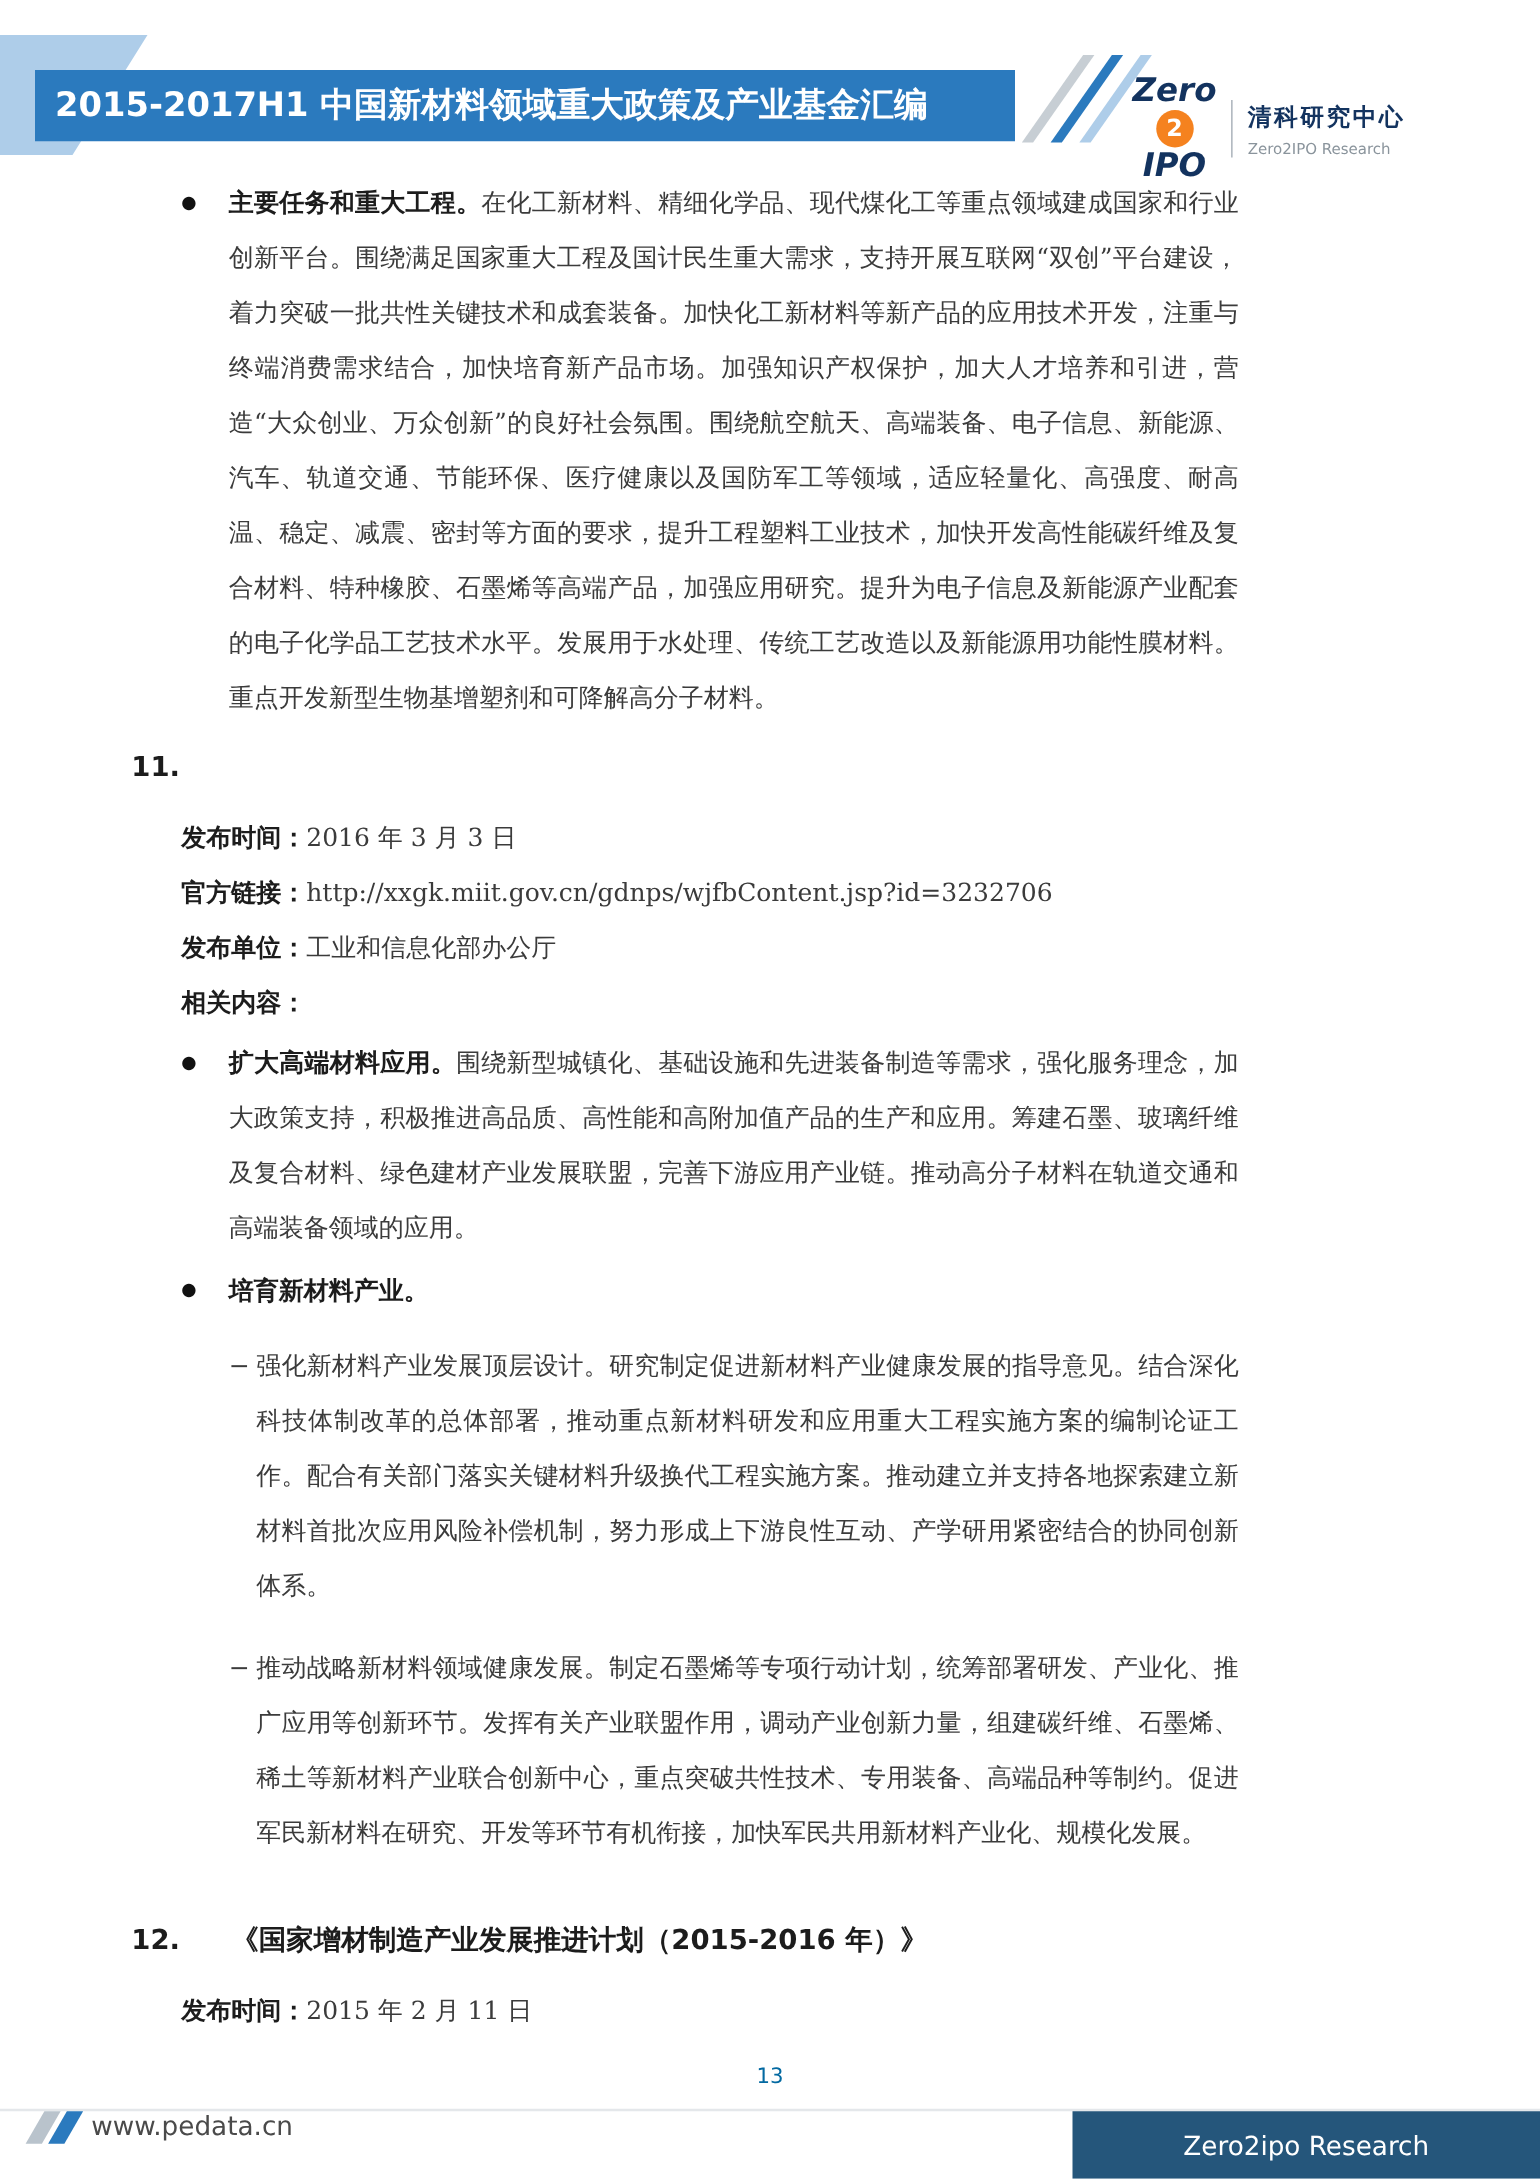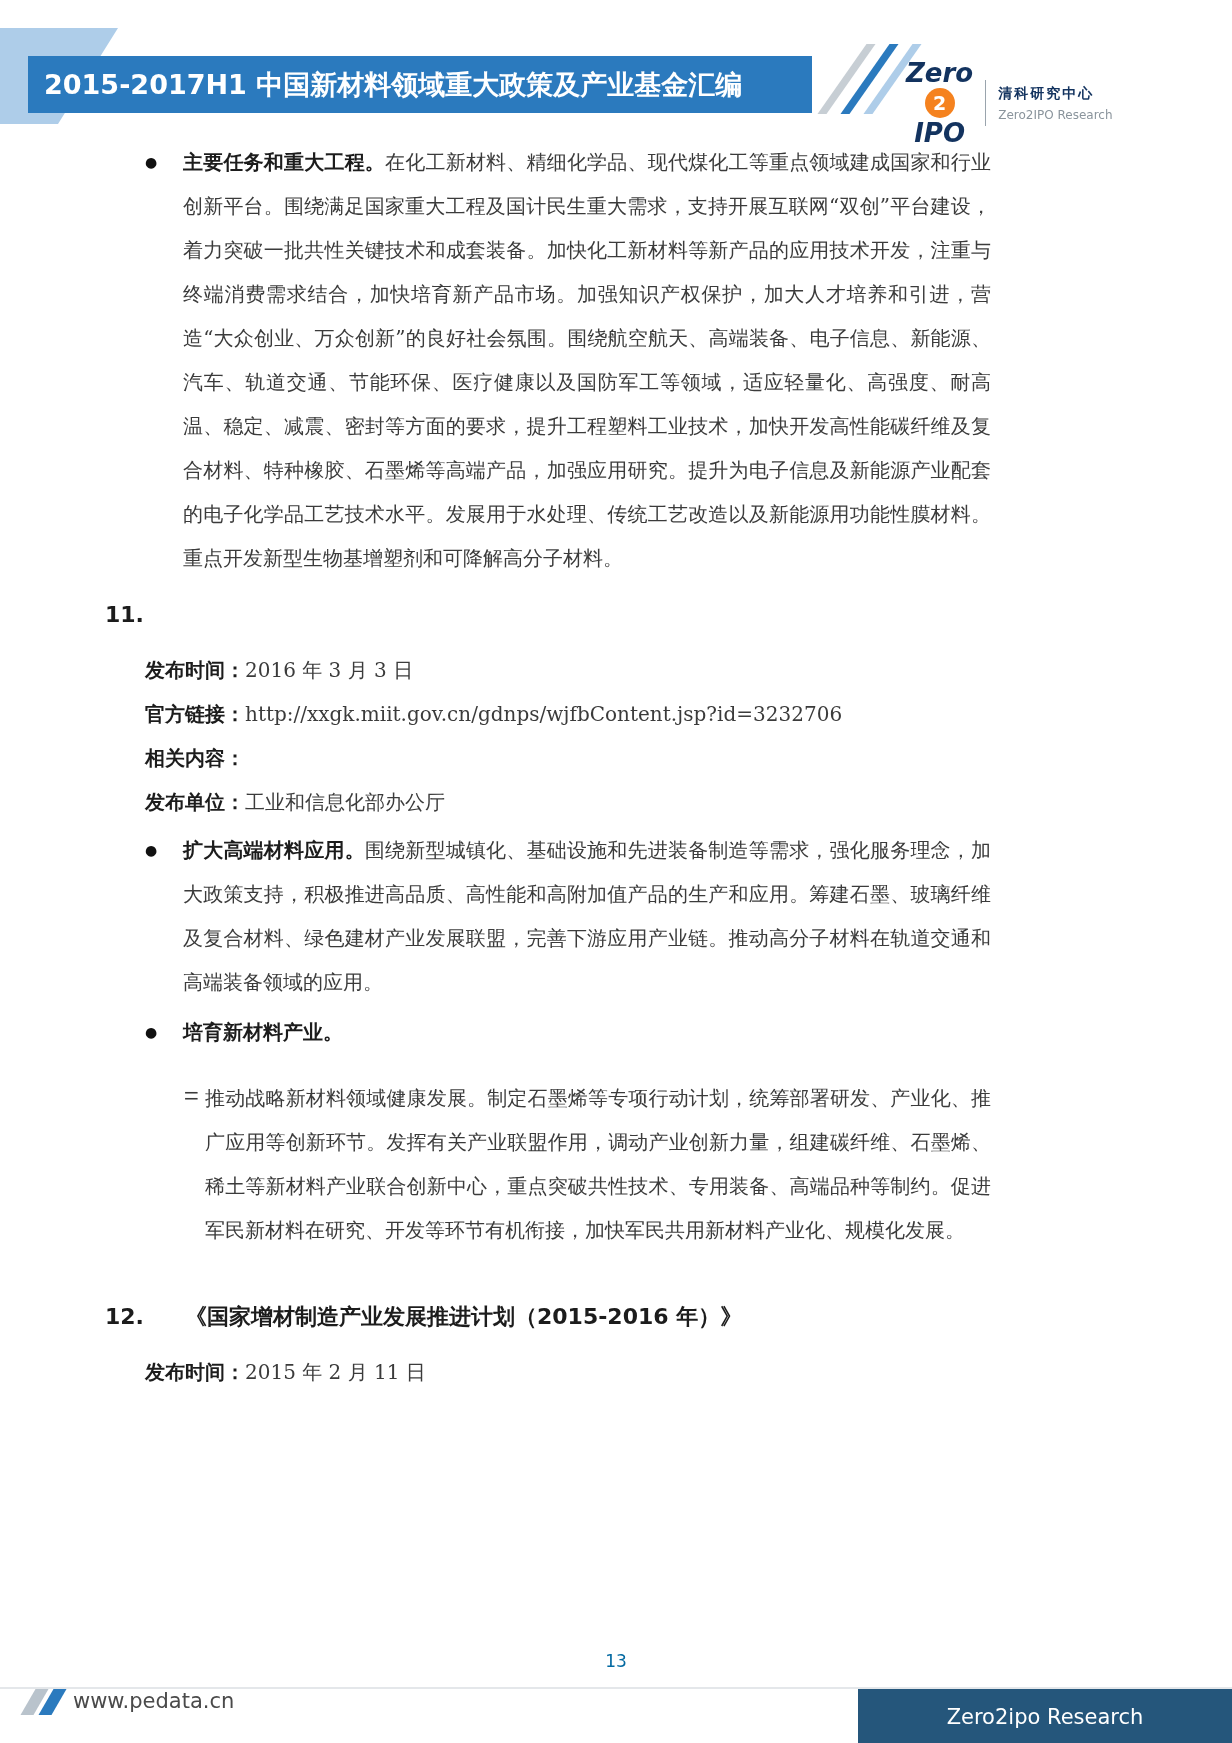--- a/index.html
+++ b/index.html
@@ -53,7 +53,7 @@
     font-style: normal; font-size: 19px; margin: 0 2px;
   }
   .logo-divider { width: 1px; height: 46px; background: #9aa4ad; }
-  .org-cn { color: #13335f; font-size: 14px; font-weight: bold; letter-spacing: 2px; }
+  .org-cn { color: #13335f; font-size: 19px; font-weight: bold; letter-spacing: 2px; }
   .org-en { color: #8a949c; font-size: 12px; margin-top: 5px; }
 
   

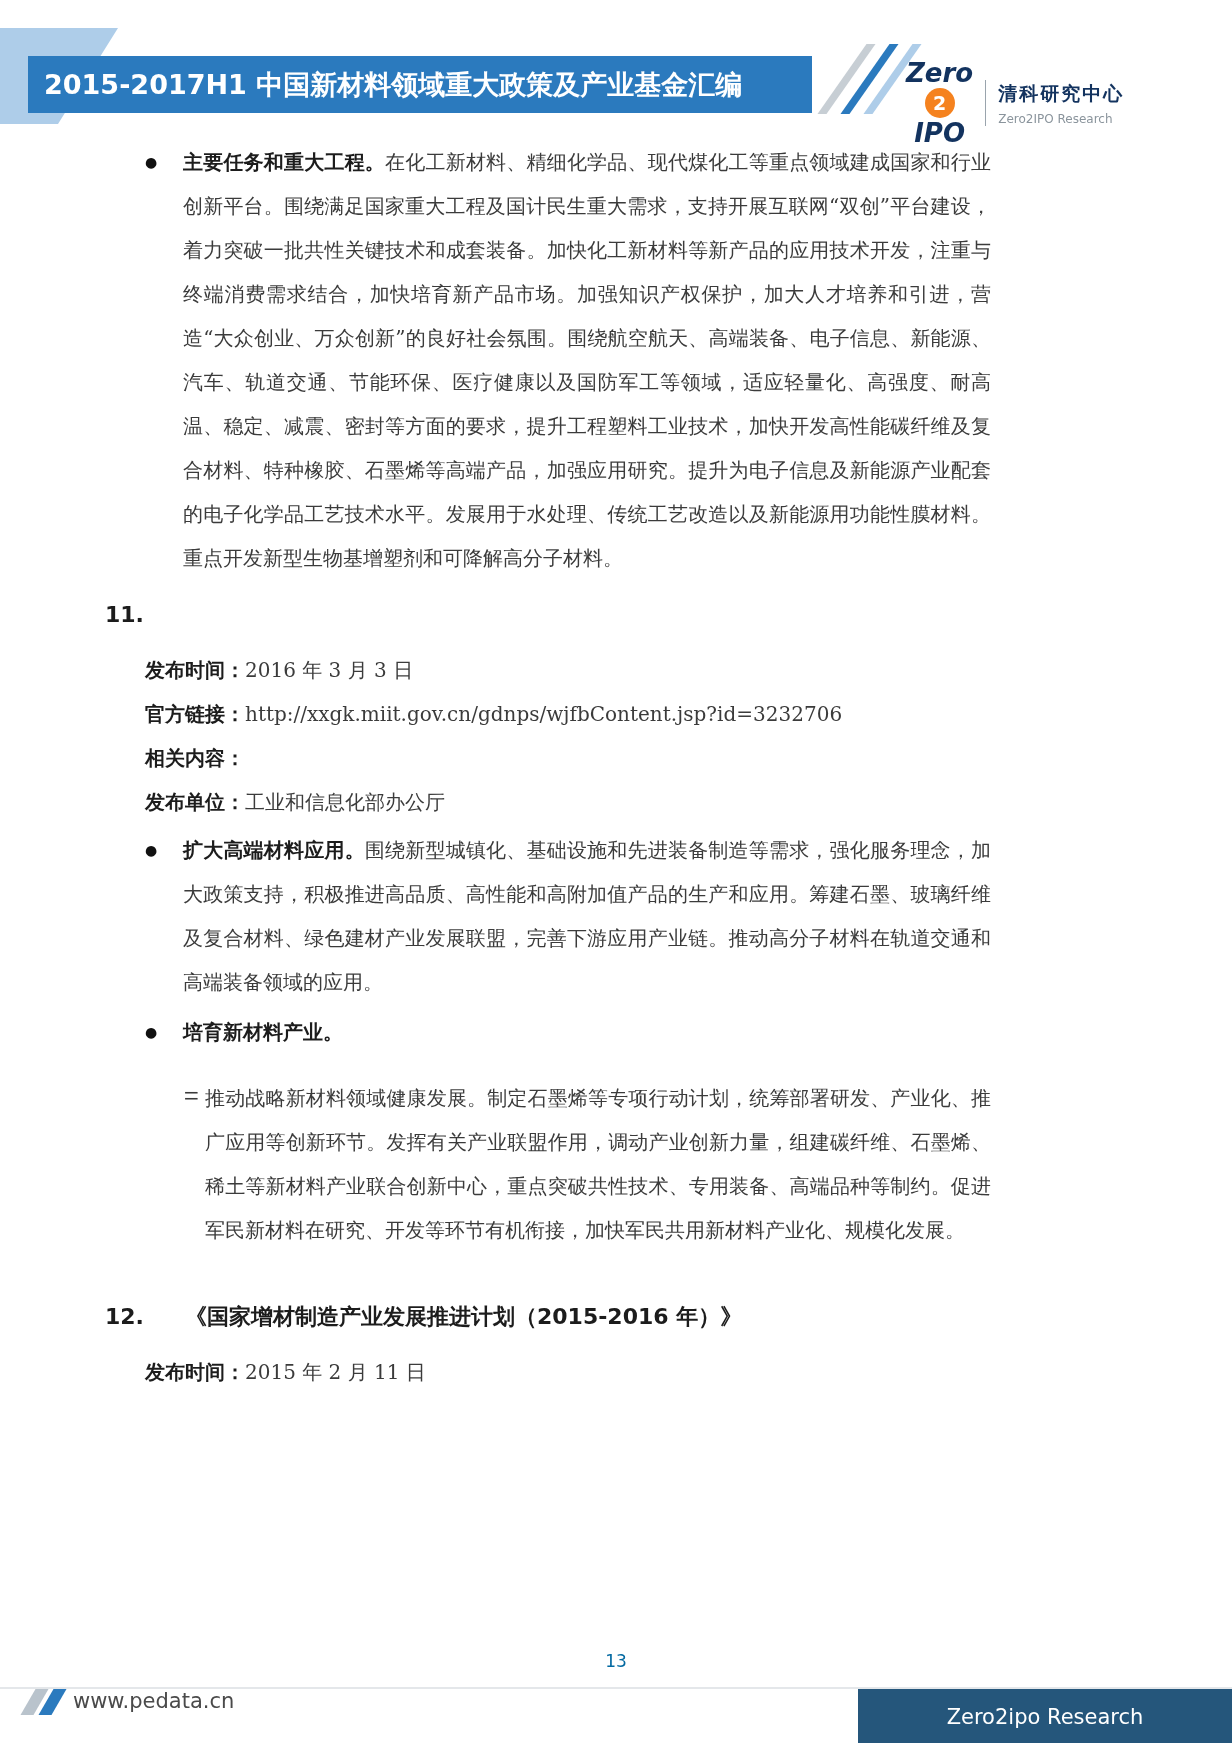--- a/index.html
+++ b/index.html
@@ -154,10 +154,10 @@
       <div class="meta-line">
         <b>官方链接：</b><span>http://xxgk.miit.gov.cn/gdnps/wjfbContent.jsp?id=3232706</span>
       </div>
+      <div class="meta-line">
+        <b>发布单位：</b><span>工业和信息化部办公厅</span>
+      </div>
       <div class="meta-line related-label">相关内容：</div>
-      <div class="meta-line">
-        <b>发布单位：</b><span>工业和信息化部办公厅</span>
-      </div>
     </div>
 
     <div class="sec-bullets">

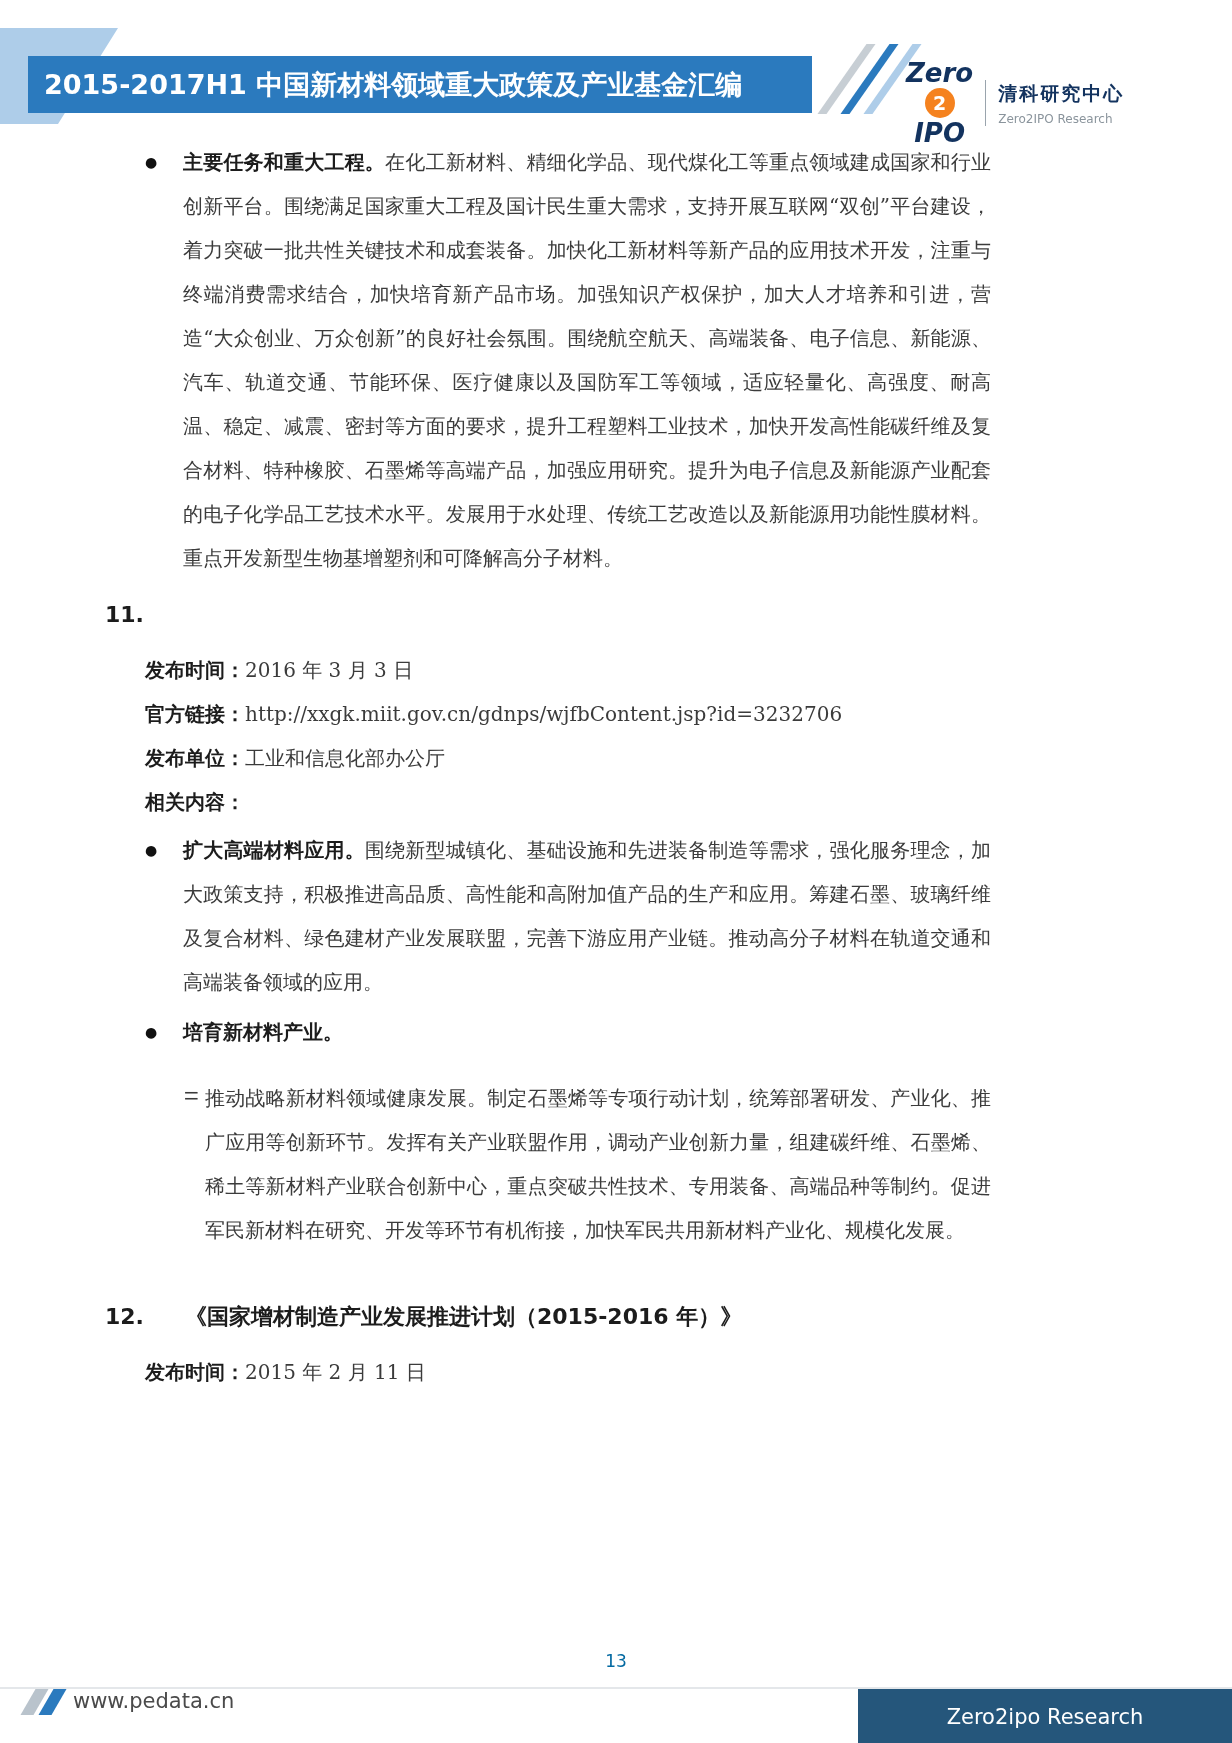--- a/index.html
+++ b/index.html
@@ -172,6 +172,7 @@
 
       <div class="dash-item">
         <span class="dash-marker">−</span>
+        <span>强化新材料产业发展顶层设计。研究制定促进新材料产业健康发展的指导意见。结合深化科技体制改革的总体部署，推动重点新材料研发和应用重大工程实施方案的编制论证工作。配合有关部门落实关键材料升级换代工程实施方案。推动建立并支持各地探索建立新材料首批次应用风险补偿机制，努力形成上下游良性互动、产学研用紧密结合的协同创新体系。</span>
       </div>
       <div class="dash-item">
         <span class="dash-marker">−</span>

